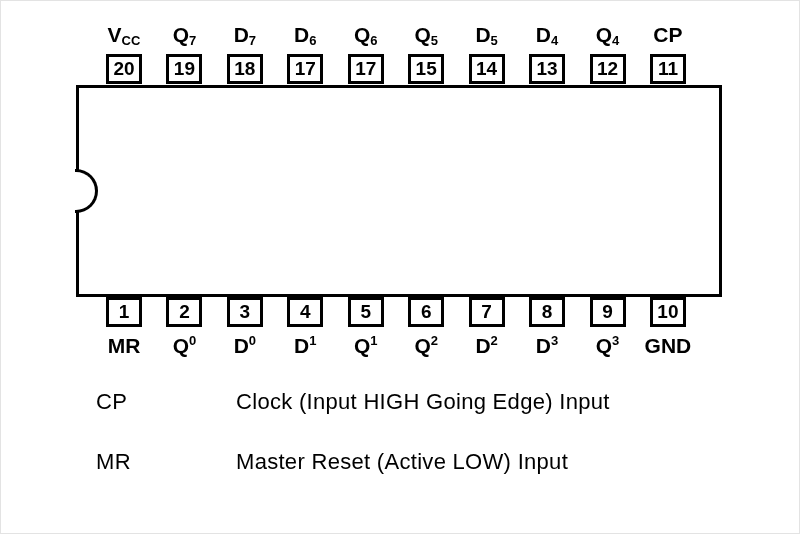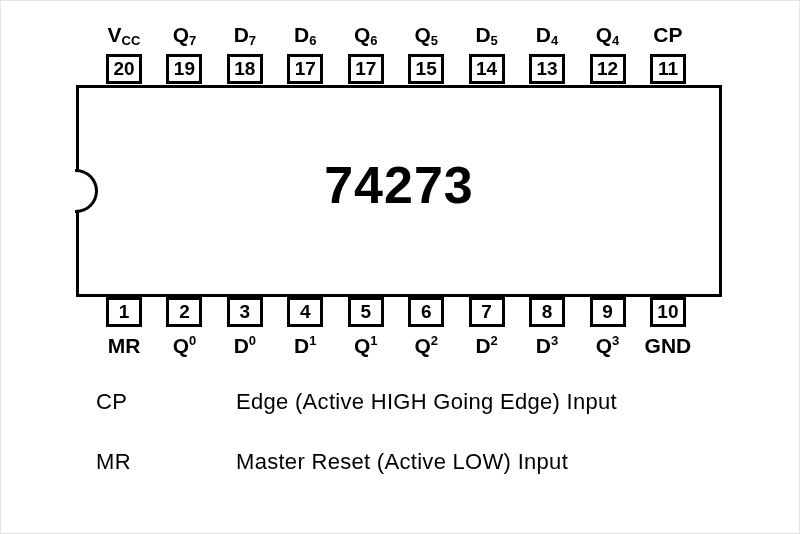--- a/index.html
+++ b/index.html
@@ -133,7 +133,6 @@
 
   <div class="chip-body"></div>
   <div class="notch"></div>
-  <div class="chip-title">74273</div>
 
   <div class="pin-row pins-bottom">
     <div class="pin-unit">

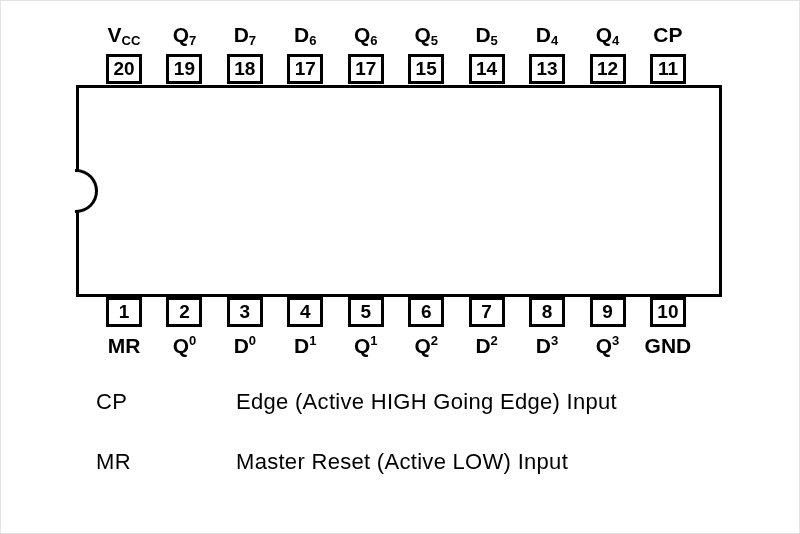--- a/index.html
+++ b/index.html
@@ -230,7 +230,7 @@
   <div class="legend">
     <div class="legend-row">
       <span class="legend-term"><span>CP</span><sub></sub><span></span><span></span><sub></sub></span>
-      <span class="legend-desc">Edge (Active HIGH Going Edge) Input</span>
+      <span class="legend-desc">Clock (Input HIGH Going Edge) Input</span>
     </div>
     <div class="legend-row">
     </div>

